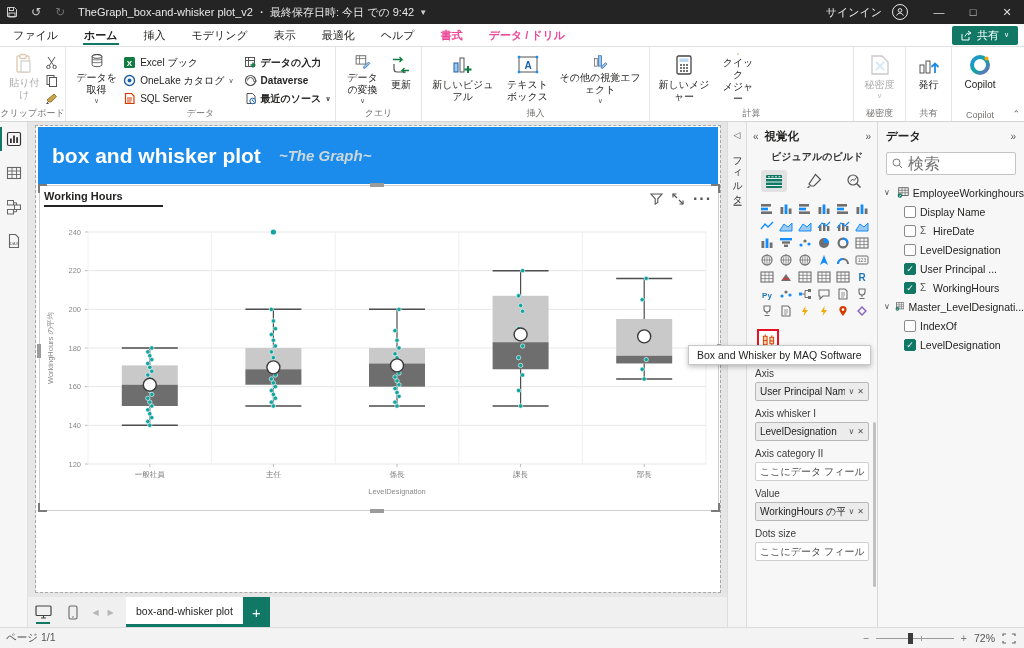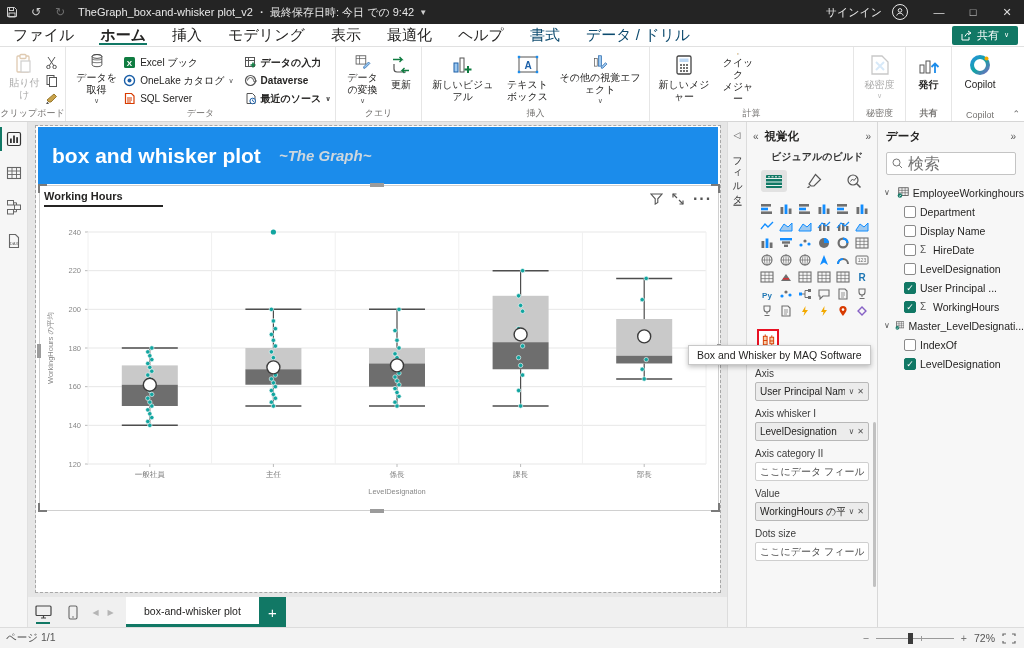--- a/index.html
+++ b/index.html
@@ -22,7 +22,7 @@
   
   #tabrow { position:absolute; left:0; top:24px; width:1024px; height:23px; background:#ffffff;
     border-bottom:1px solid #e1e1e1; display:flex; align-items:center; }
-  .mtab { padding:4px 13px; font-size:15px; color:#252423; height:100%; display:flex; align-items:center; position:relative; white-space:nowrap; }
+  .mtab { padding:4px 13px; font-size:11px; color:#252423; height:100%; display:flex; align-items:center; position:relative; white-space:nowrap; }
   .mtab.active { font-weight:bold; }
   .mtab.active::after { content:""; position:absolute; left:12px; right:12px; bottom:1px; height:2px; background:#117865; }
   .mtab.contextual { color:#0c4a6e; font-weight:normal; }

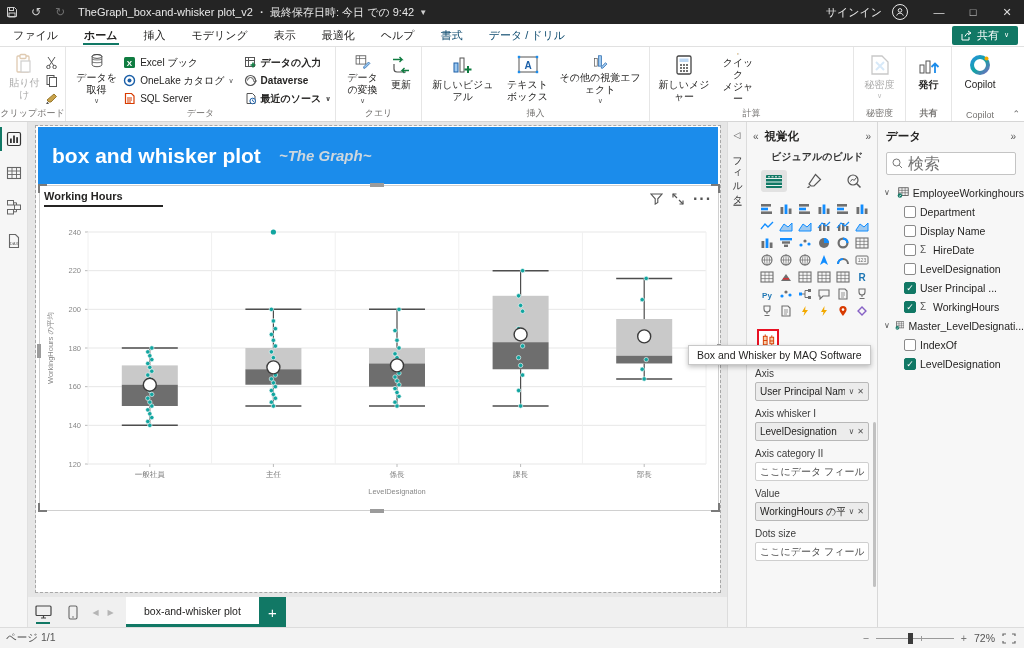--- a/index.html
+++ b/index.html
@@ -25,7 +25,7 @@
   .mtab { padding:4px 13px; font-size:11px; color:#252423; height:100%; display:flex; align-items:center; position:relative; white-space:nowrap; }
   .mtab.active { font-weight:bold; }
   .mtab.active::after { content:""; position:absolute; left:12px; right:12px; bottom:1px; height:2px; background:#117865; }
-  .mtab.contextual { color:#0c4a6e; font-weight:normal; }
+  .mtab.contextual { color:#ec4899; font-weight:bold; }
   #share-btn { margin-left:auto; margin-right:6px; background:#117865; color:#fff; font-size:11px;
     height:19px; padding:0 9px; border-radius:2px; display:flex; align-items:center; gap:5px; }
 

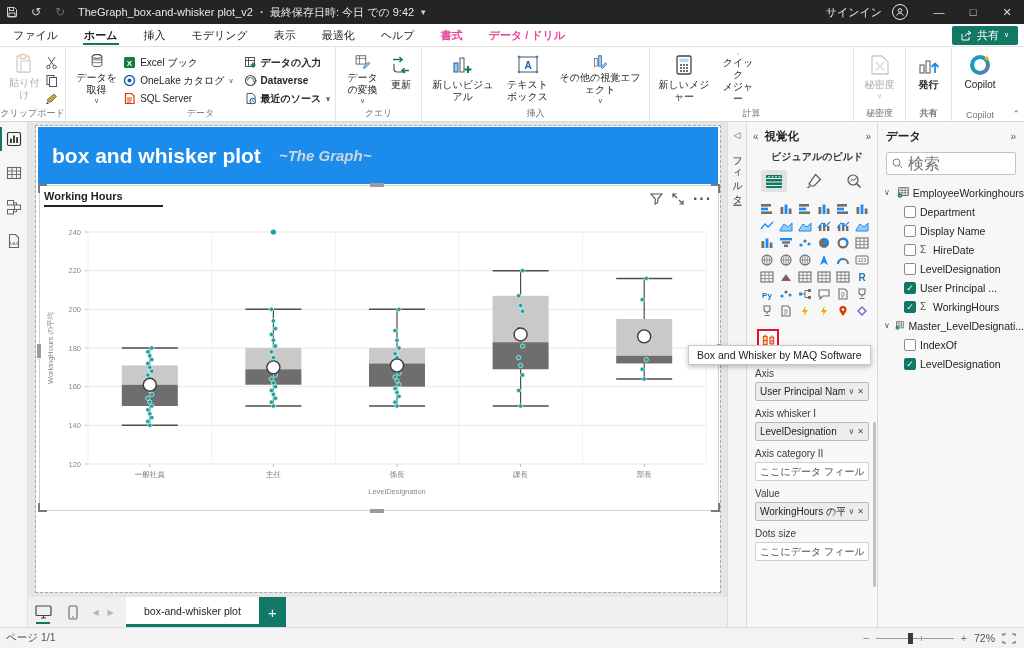--- a/index.html
+++ b/index.html
@@ -371,7 +371,7 @@
     <span class="rgroup-label">秘密度</span>
   </div>
 
-  <div class="rgroup" style="width:46px;font-weight:bold;">
+  <div class="rgroup" style="width:46px;">
     <div class="big-btn" style="width:38px;">
       <svg width="24" height="24" viewBox="0 0 24 24">
           <rect x="3" y="12" width="4" height="8" fill="none" stroke="#555"></rect>

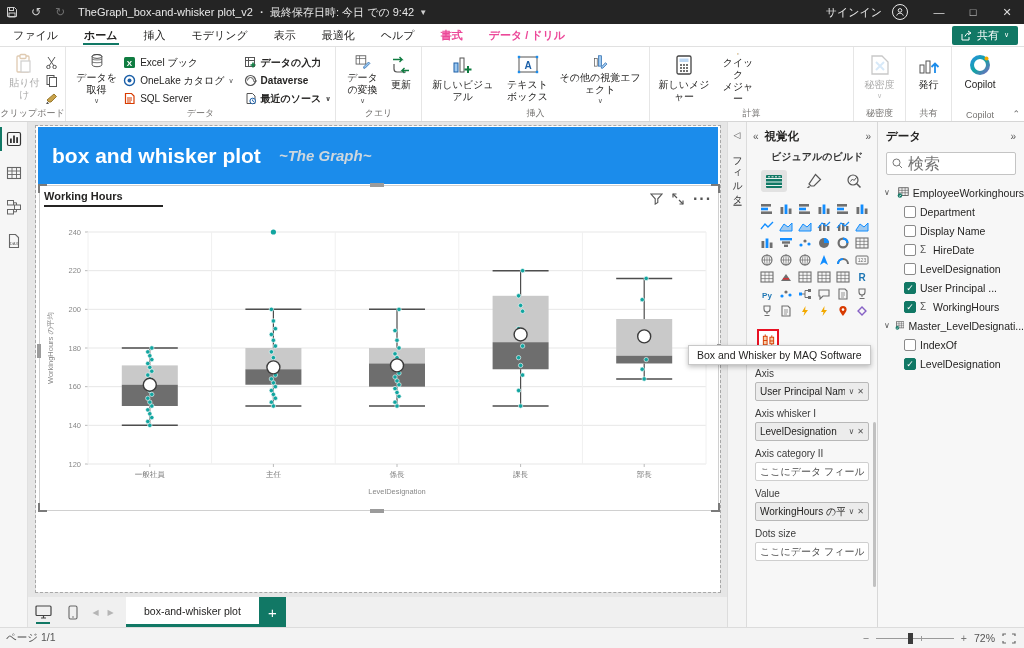--- a/index.html
+++ b/index.html
@@ -989,10 +989,6 @@
       </div>
       <div class="tree-row field-row">
         <span class="cb"></span>
-        <span>Department</span>
-      </div>
-      <div class="tree-row field-row">
-        <span class="cb"></span>
         <span>Display Name</span>
       </div>
       <div class="tree-row field-row">

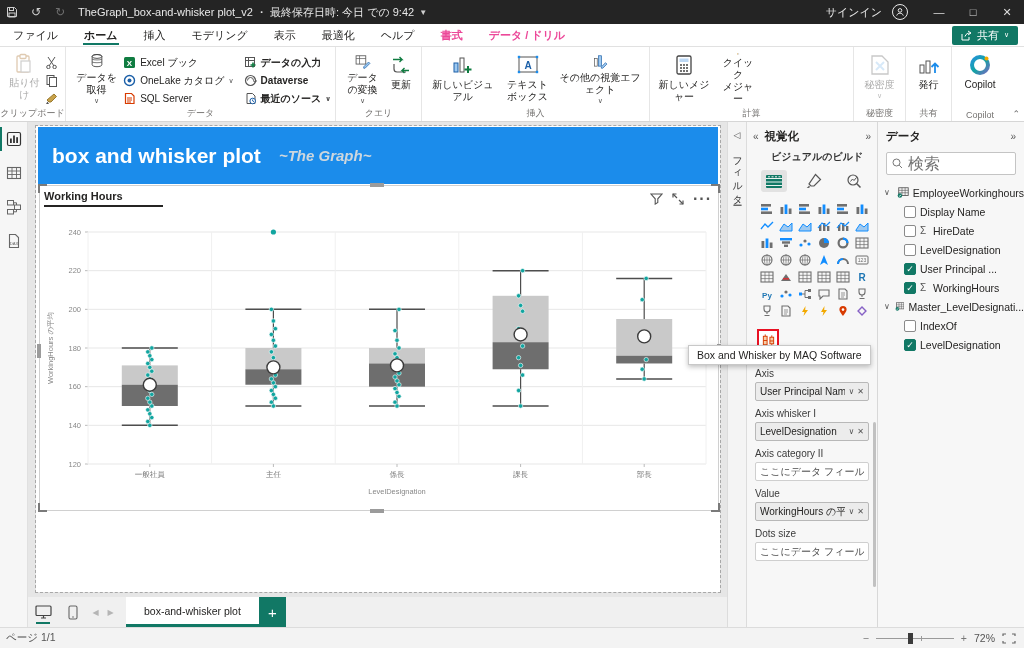--- a/index.html
+++ b/index.html
@@ -123,7 +123,7 @@
   .view-ic.active::after { content:""; position:absolute; left:8px; right:8px; bottom:3px; height:2px; background:#117865; }
   .pg-arrow { width:15px; height:30px; display:flex; align-items:center; justify-content:center; color:#b5b5b5; font-size:8px; }
   #page-tab { height:30px; background:#ffffff; border-bottom:3px solid #117865; display:flex; align-items:center;
-    padding:0 18px; font-size:10.5px; color:#252423; margin-left:8px; }
+    padding:0 10px; font-size:10.5px; color:#252423; margin-left:8px; }
   #add-page { width:27px; height:30px; background:#117865; color:#fff; font-size:15px; display:flex; align-items:center; justify-content:center; }
 
   

